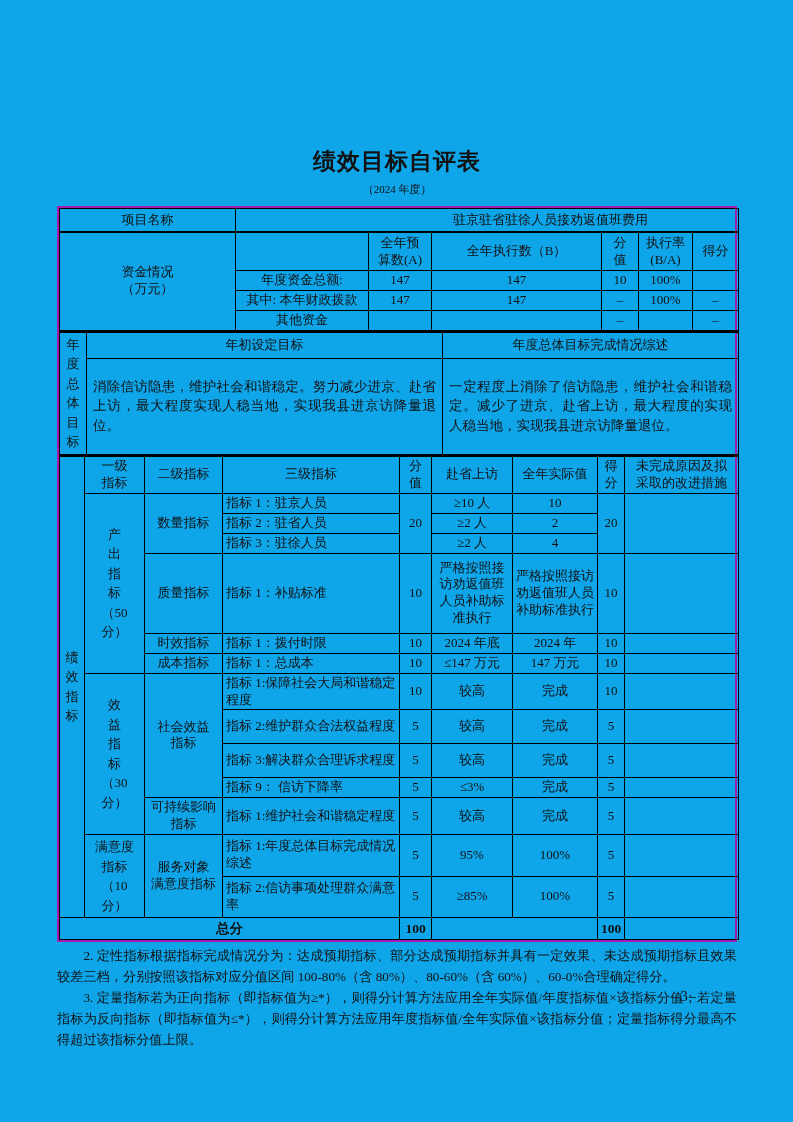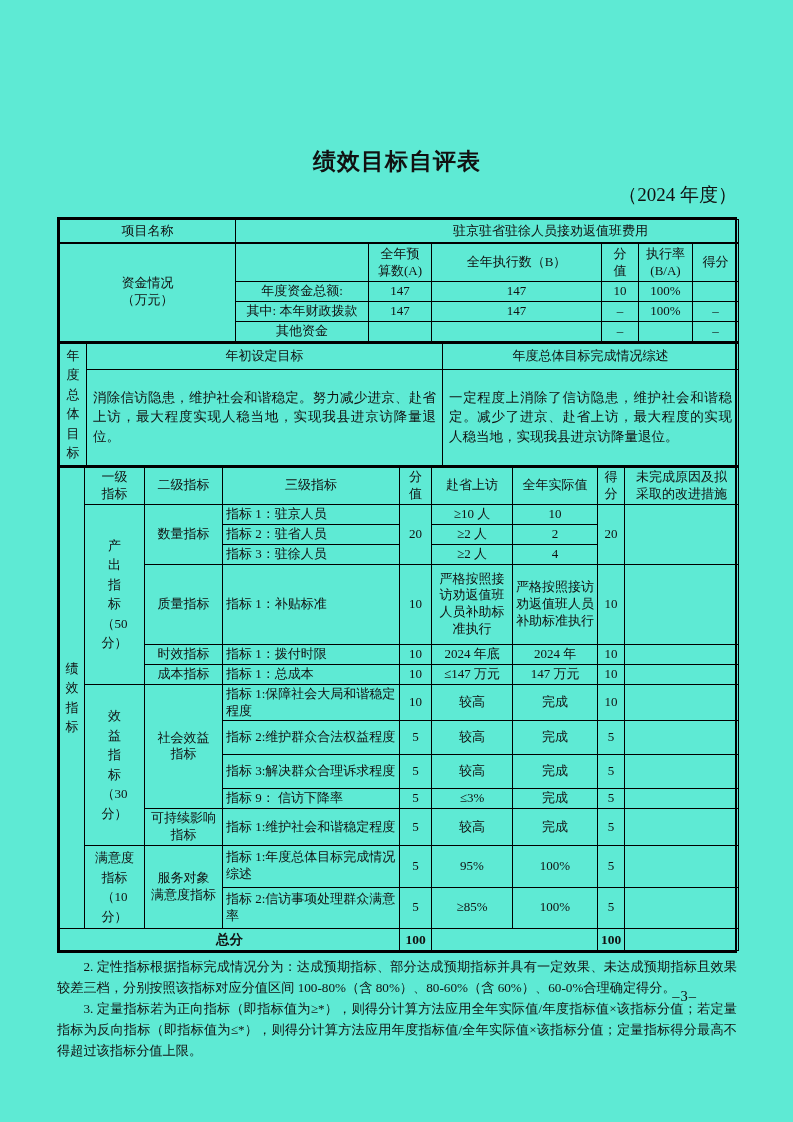--- a/index.html
+++ b/index.html
@@ -7,7 +7,7 @@
   .page {
     position:relative;
     width:793px; height:1122px;
-    background:#5eead4;
+    background:#0ea5e9;
     font-family:"Liberation Serif","DejaVu Serif",serif;
     color:#111111;
     overflow:hidden;

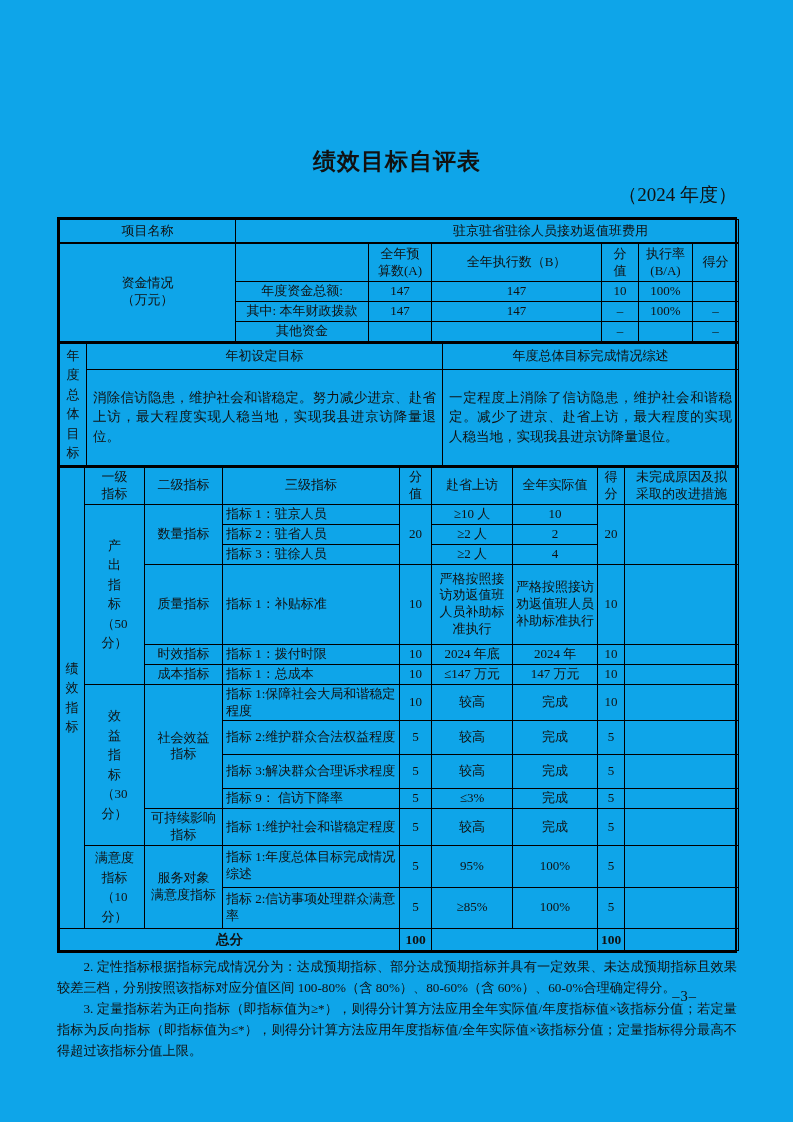--- a/index.html
+++ b/index.html
@@ -20,7 +20,7 @@
     font-family:"Liberation Sans","DejaVu Sans",sans-serif;
     letter-spacing:1px;
   }
-  .doc-subtitle { text-align:right; font-size:19px; margin-top:5px; }
+  .doc-subtitle { text-align:center; font-size:11px; margin-top:5px; }
   .doc-table-wrap { border:2px solid #000000; margin-top:9px; }
   table { border-collapse:collapse; table-layout:fixed; width:679px; }
   td {

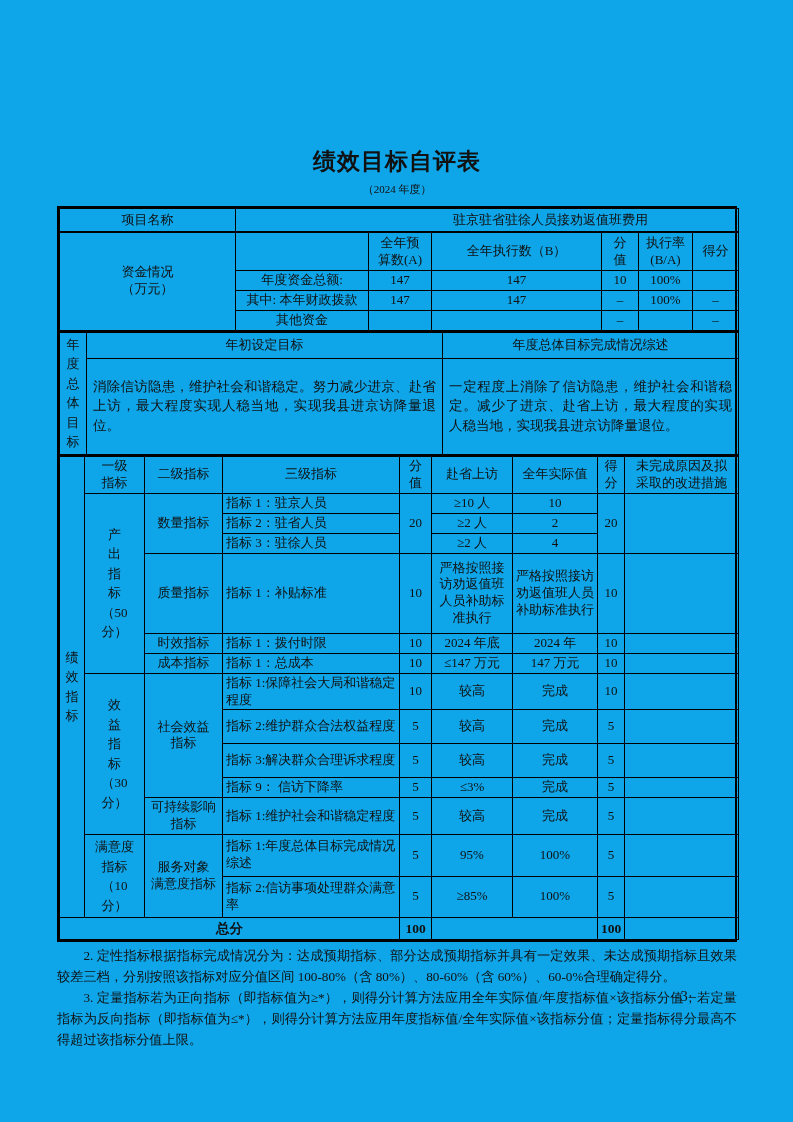--- a/index.html
+++ b/index.html
@@ -21,7 +21,7 @@
     letter-spacing:1px;
   }
   .doc-subtitle { text-align:center; font-size:11px; margin-top:5px; }
-  .doc-table-wrap { border:2px solid #000000; margin-top:9px; }
+  .doc-table-wrap { border:2px solid #a21caf; margin-top:9px; }
   table { border-collapse:collapse; table-layout:fixed; width:679px; }
   td {
     border:1px solid #000;

